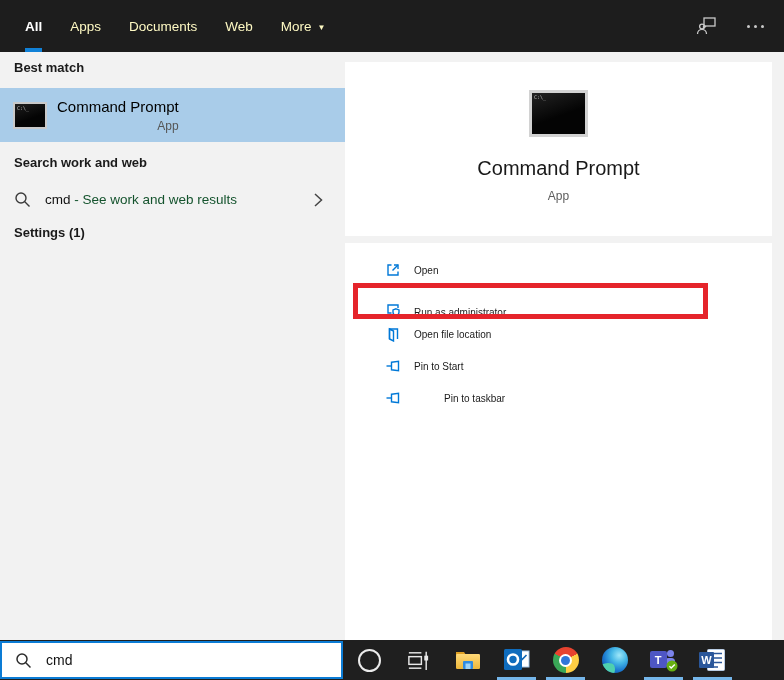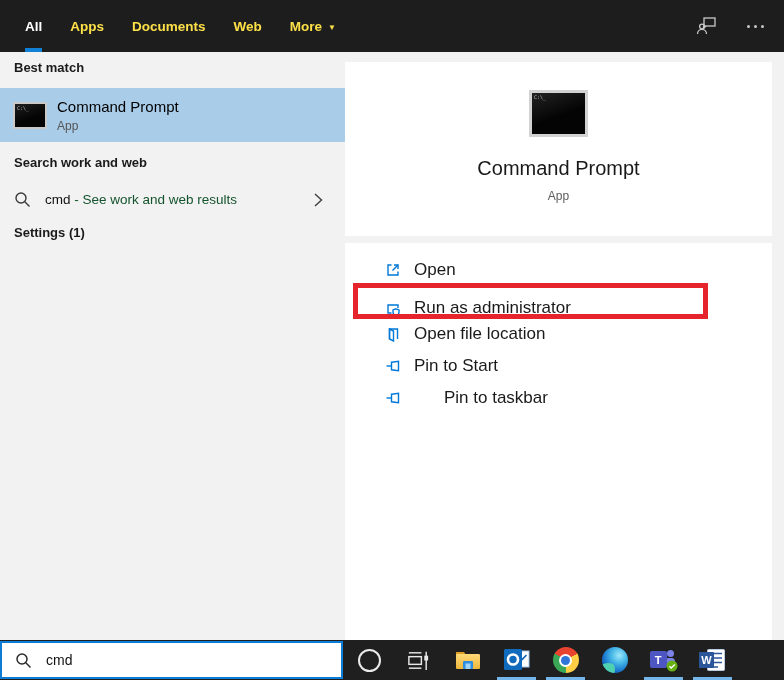--- a/index.html
+++ b/index.html
@@ -10,7 +10,7 @@
   .topbar{position:absolute;left:0;top:0;width:784px;height:52px;background:var(--topbar_bg,#1d1d1d);}
   .tabs{position:absolute;left:25px;top:0;height:68px;display:flex;gap:28px;}
   .tab{display:flex;align-items:center;height:52px;box-sizing:border-box;border-bottom:4px solid transparent;padding-top:4px;
-       font-size:13.5px;color:#fde047;cursor:default;font-weight:bold;}
+       font-size:13.5px;color:#fef9c3;cursor:default;}
   .tab.active{color:#fff;font-weight:700;border-bottom-color:var(--tab_underline,#1181d7);}
   .tab .drop{font-size:8px;margin-left:6px;transform:translateY(1px);}
   .topbar-right{position:absolute;right:16px;top:0;height:52px;display:flex;align-items:center;gap:24px;}

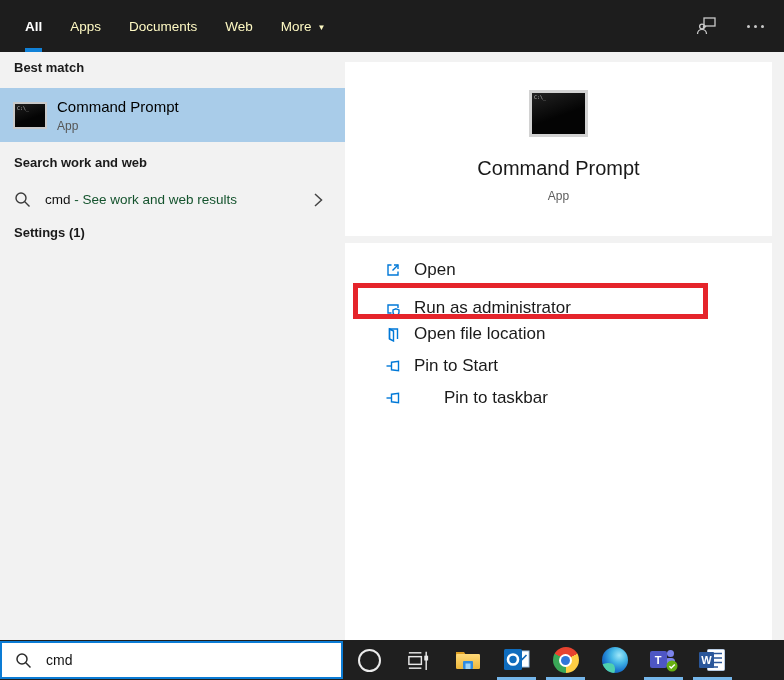--- a/index.html
+++ b/index.html
@@ -18,7 +18,7 @@
   .dots i{width:3px;height:3px;border-radius:50%;background:#c8c8c8;display:block;}
 
   
-  .left-panel{position:absolute;left:0;top:52px;width:345px;height:588px;background:var(--panel_bg,#f2f2f2);}
+  .left-panel{position:absolute;left:0;top:52px;width:345px;height:588px;background:var(--panel_bg,#f2f2f2);text-align:right;}
   .sec-header{position:absolute;left:14px;font-size:13px;font-weight:700;color:#1a1a1a;}
   .h-best{top:8px;} .h-search{top:103px;} .h-settings{top:173px;}
   .best-row{position:absolute;left:0;top:36px;width:345px;height:54px;background:var(--highlight,#a9cce9);

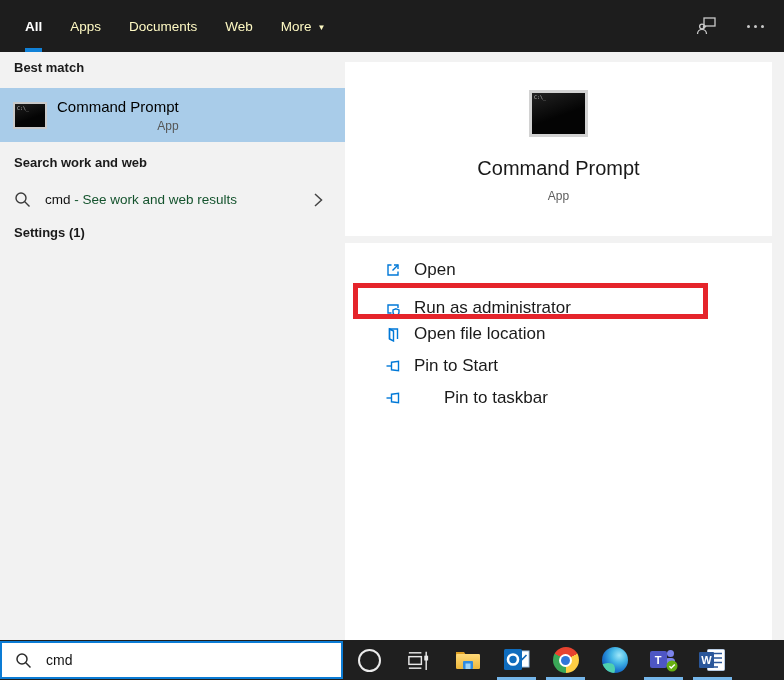--- a/index.html
+++ b/index.html
@@ -45,7 +45,7 @@
   .card-actions{left:345px;top:243px;width:427px;height:397px;}
   .action-row{position:absolute;left:0;width:427px;height:32px;display:flex;align-items:center;padding-left:40px;box-sizing:border-box;gap:13px;}
   .action-row .aicon{width:16px;height:16px;color:var(--accent,#0078d7);flex:0 0 auto;display:flex;}
-  .action-label{font-size:17px;color:#1a1a1a;}
+  .action-label{font-size:10px;color:#1a1a1a;}
   .r0{top:11px;} .r1{top:43px;align-items:flex-end;} .r2{top:75px;} .r3{top:107px;} .r4{top:139px;gap:43px;}
   .red-box{position:absolute;left:353px;top:283px;width:355px;height:36px;box-sizing:border-box;
            border:5px solid var(--annotation_red,#e5242b);z-index:30;}

